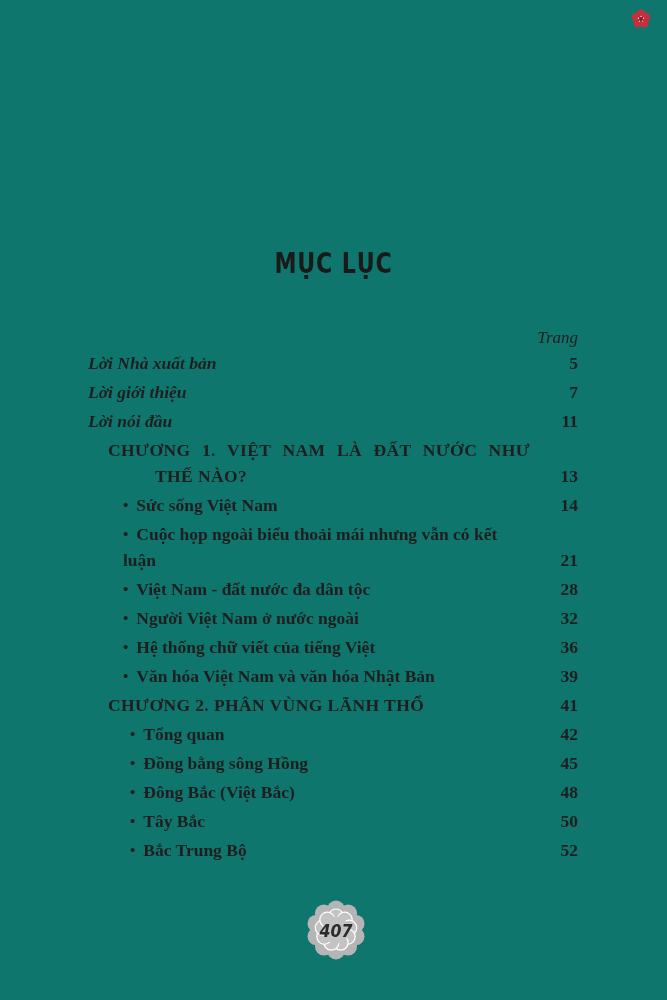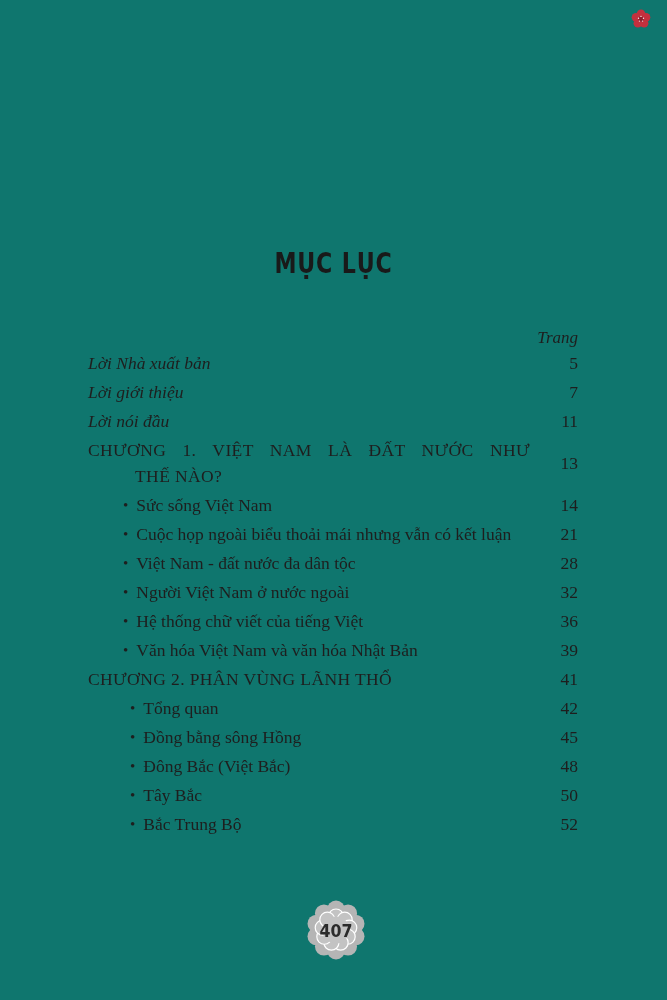--- a/index.html
+++ b/index.html
@@ -59,10 +59,11 @@
   }
   .toc-row {
     display: flex;
-    align-items: center;
+    align-items: flex-end;
     font-size: 17.5px;
     line-height: 26px;
     margin-bottom: 3px;
+    font-weight: bold;
   }
   .toc-row .label {
     flex: 1;

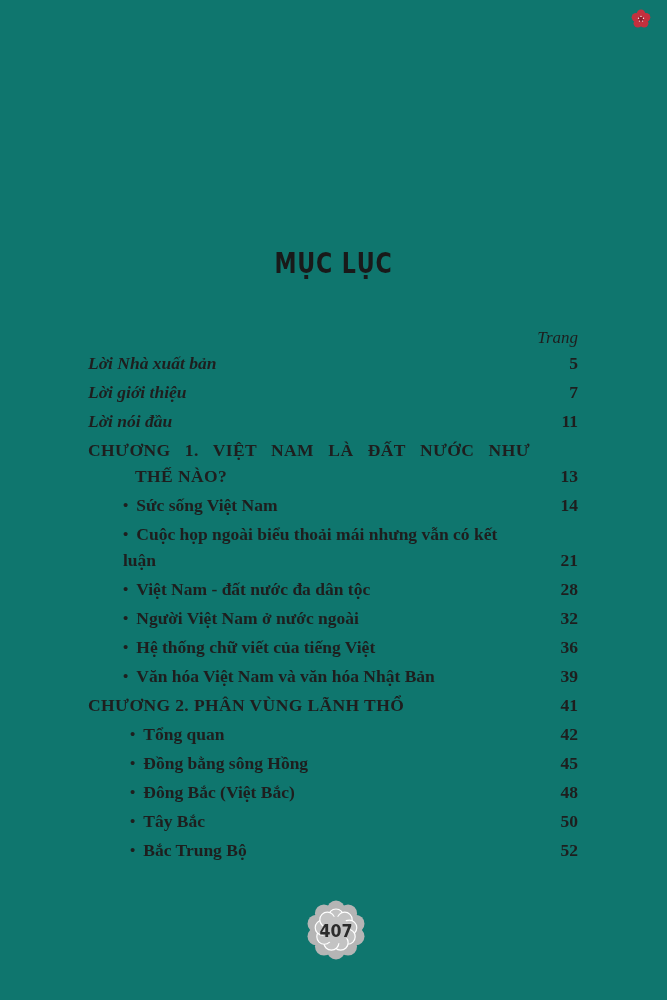--- a/index.html
+++ b/index.html
@@ -79,6 +79,7 @@
   }
   .toc-row.chapter .label {
     letter-spacing: 0.4px;
+    margin-left: 20px;
   }
   .toc-row.chapter .line1.justified {
     display: block;

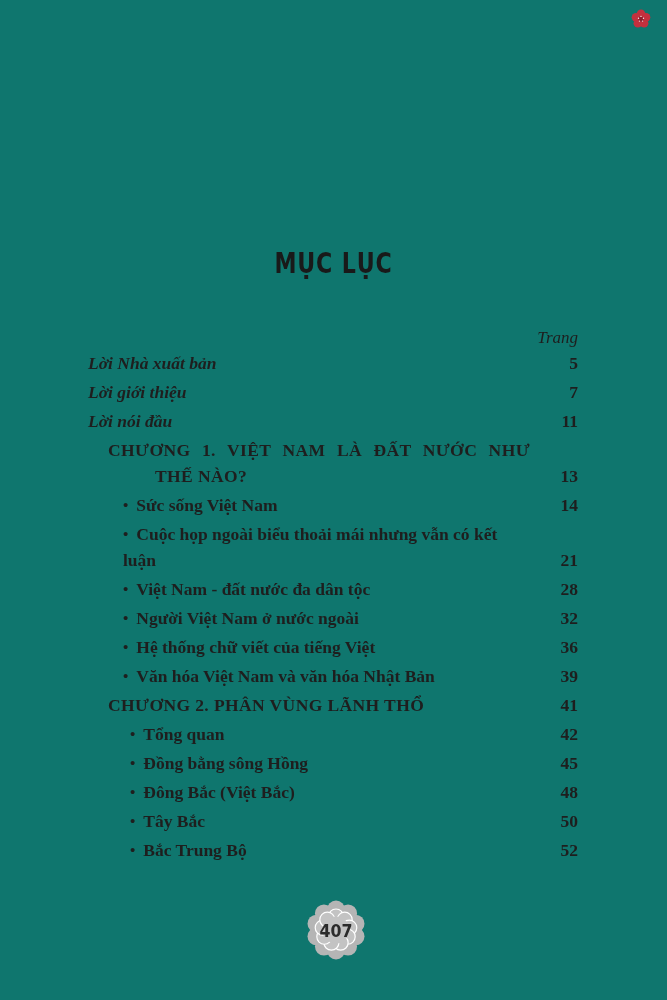--- a/index.html
+++ b/index.html
@@ -106,6 +106,7 @@
     left: 304px;
     width: 64px;
     height: 64px;
+    font-style: italic;
   }
 </style>
 </head>

